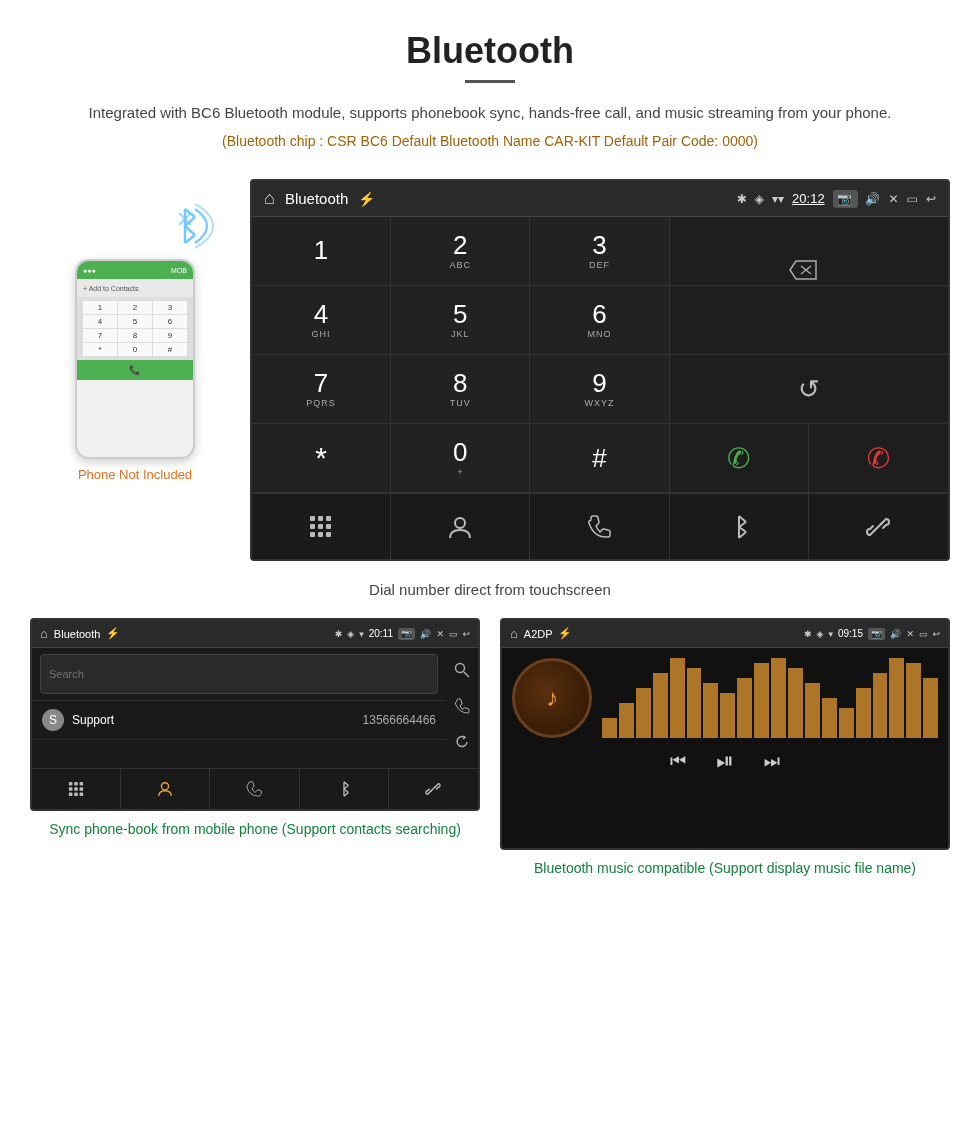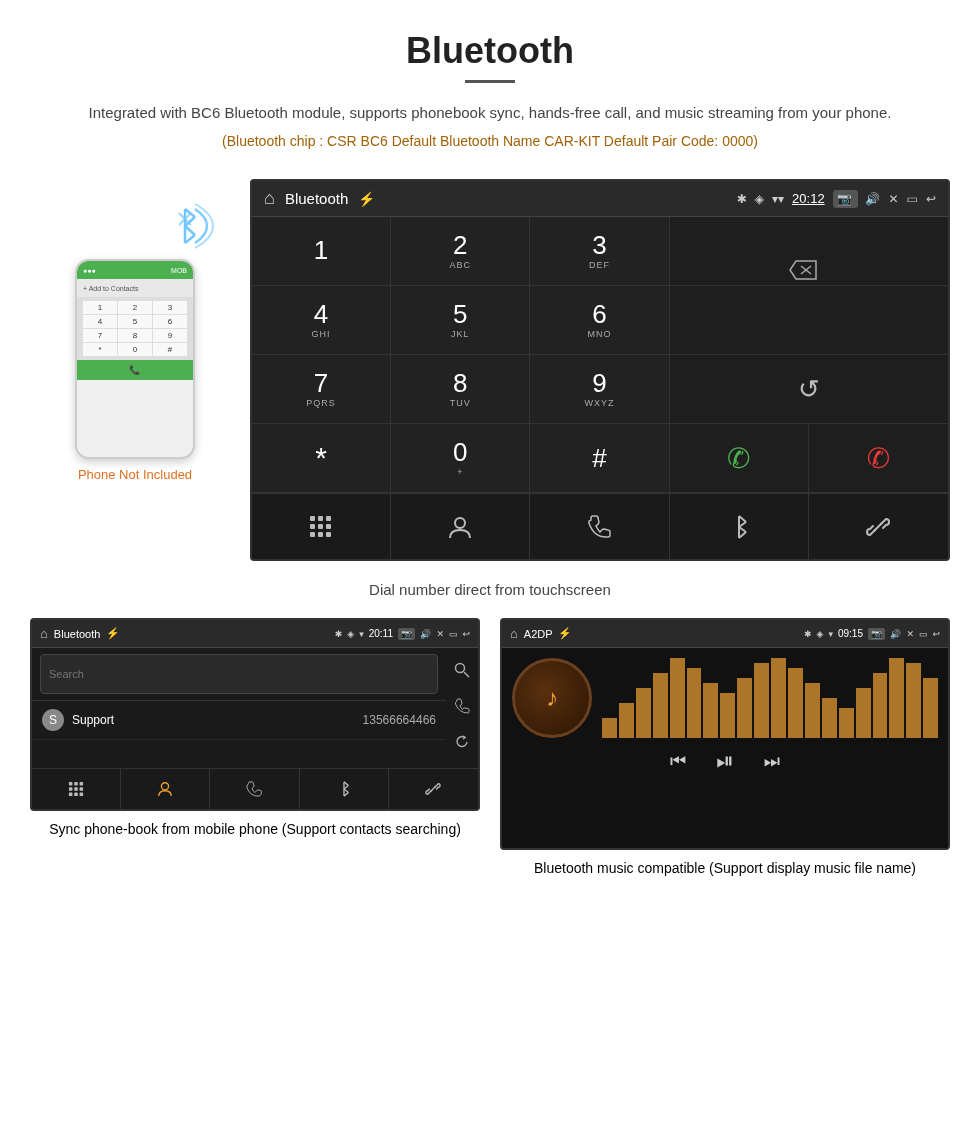--- a/index.html
+++ b/index.html
@@ -269,7 +269,7 @@
     .panel-caption {
       text-align: center;
       font-size: 14px;
-      color: #000000;
+      color: #15803d;
       padding: 8px 4px 4px;
       line-height: 1.5;
     }

